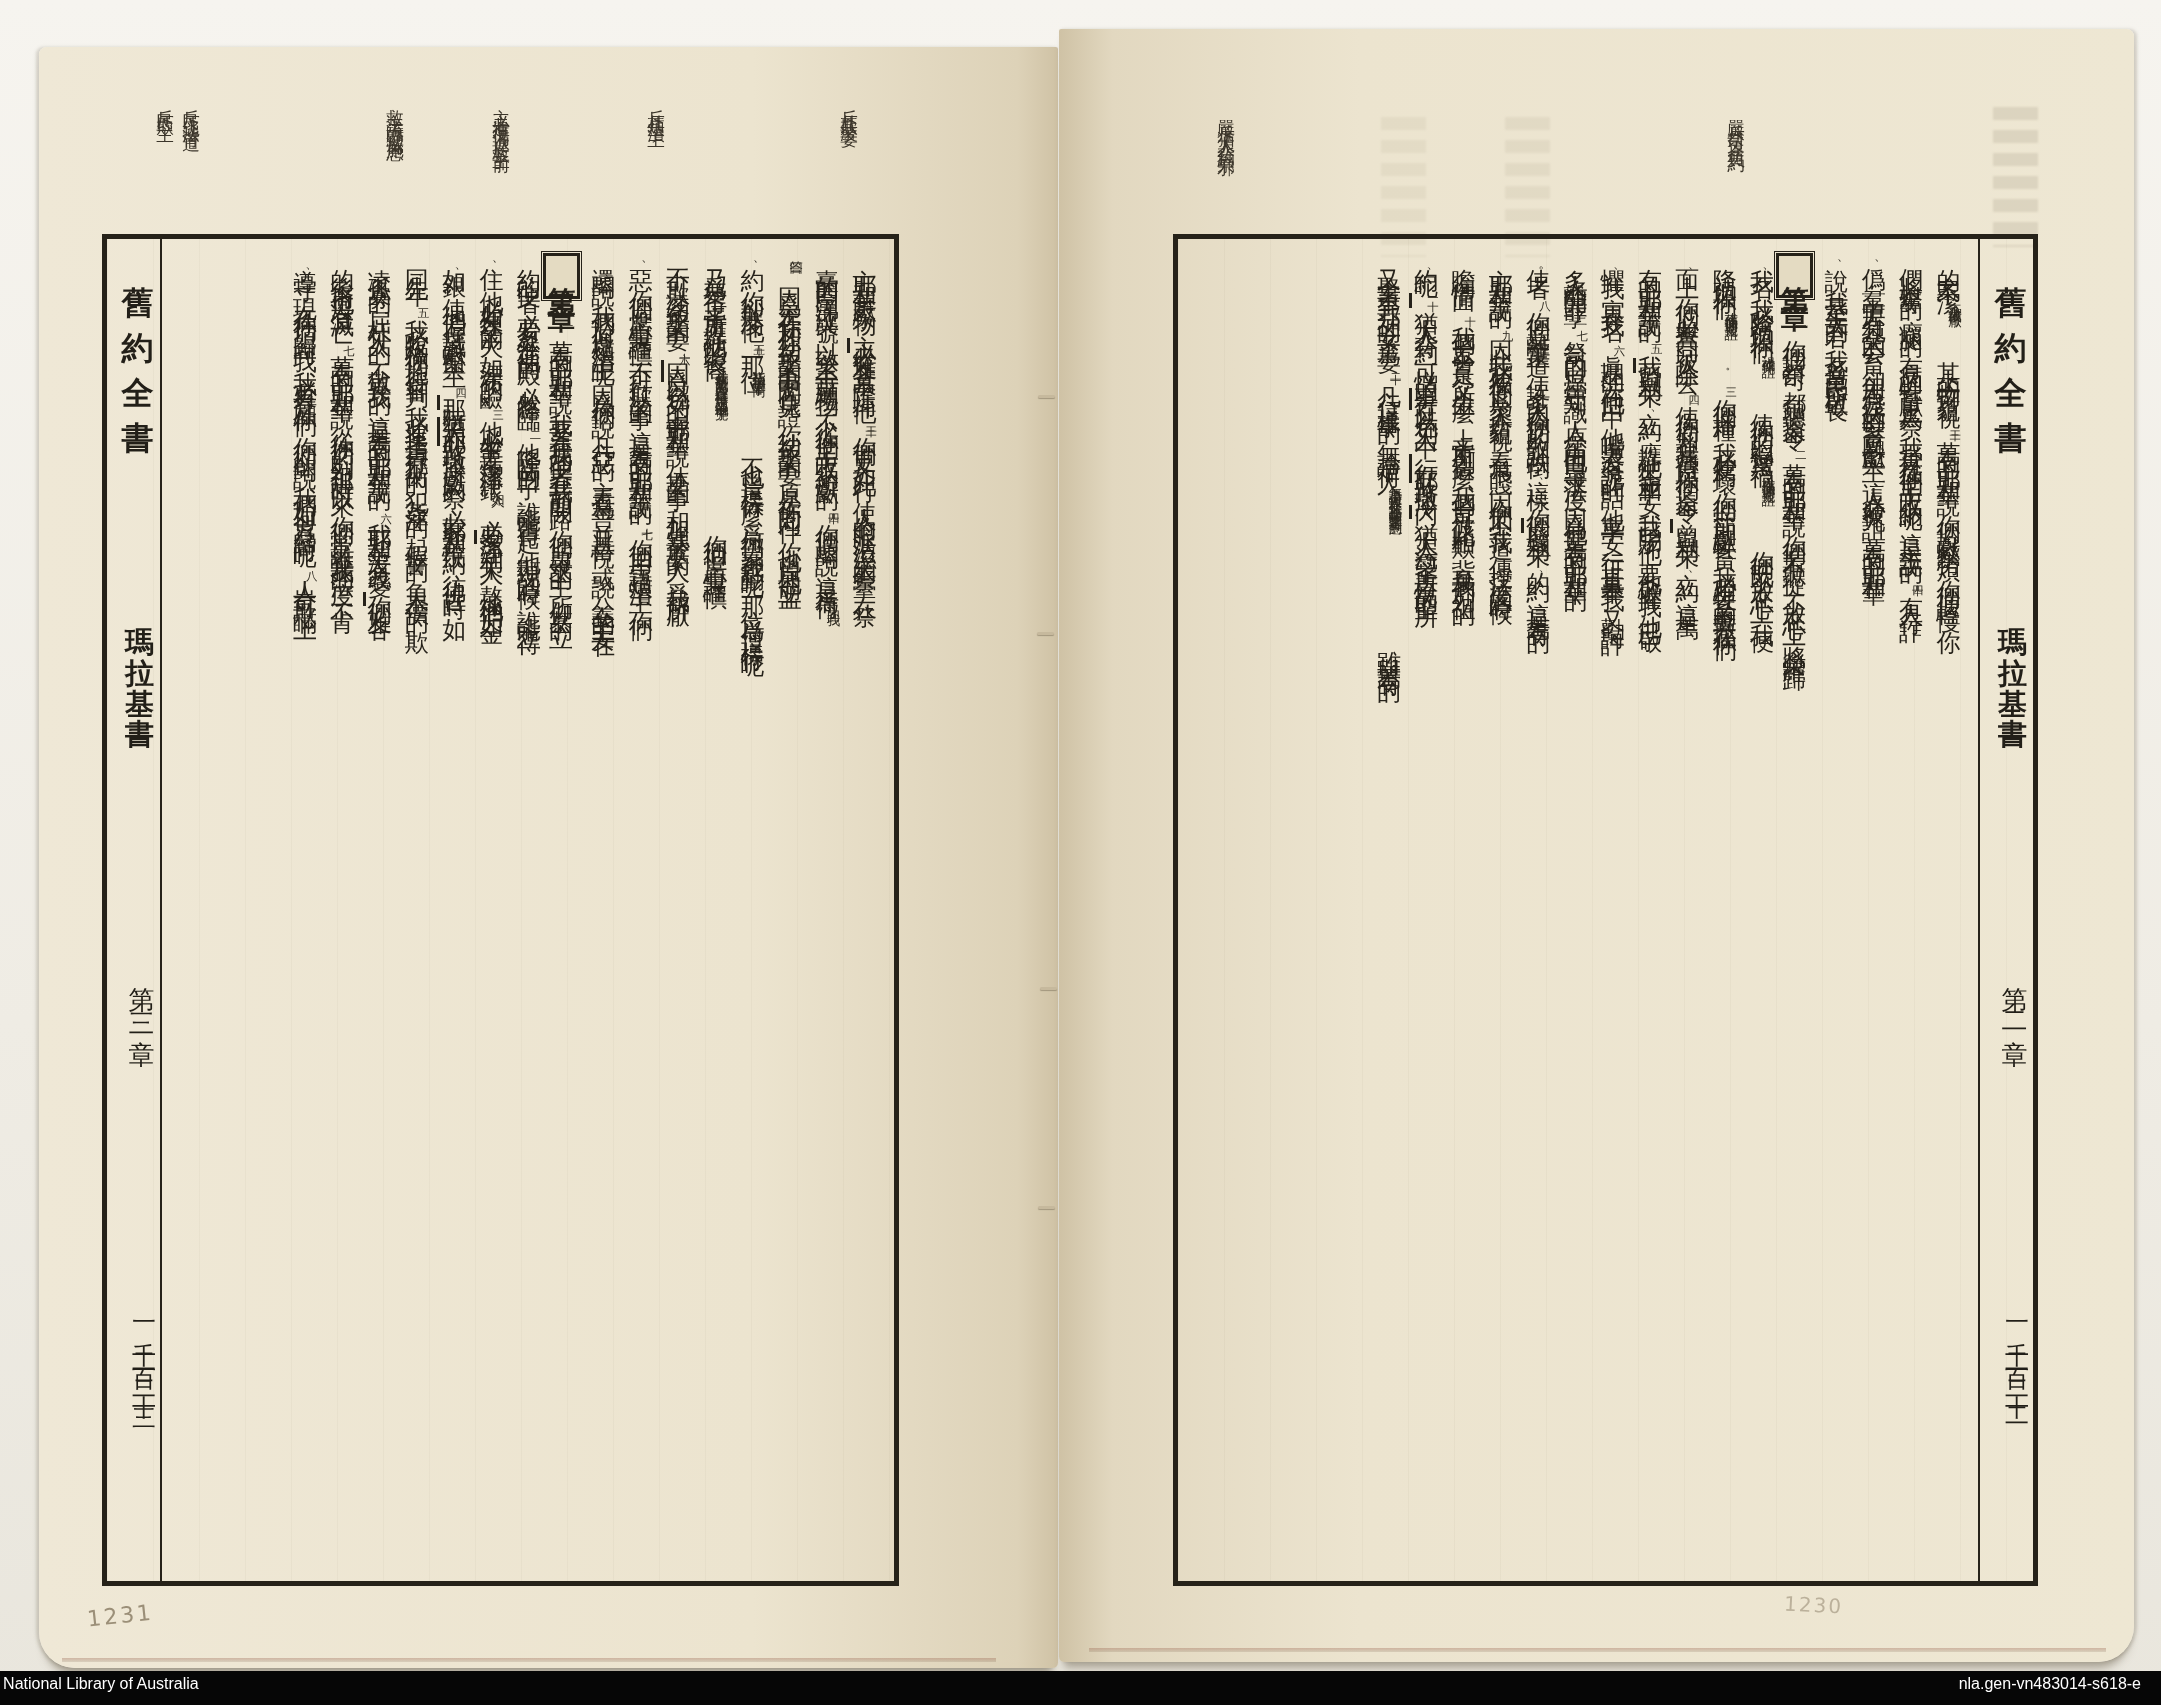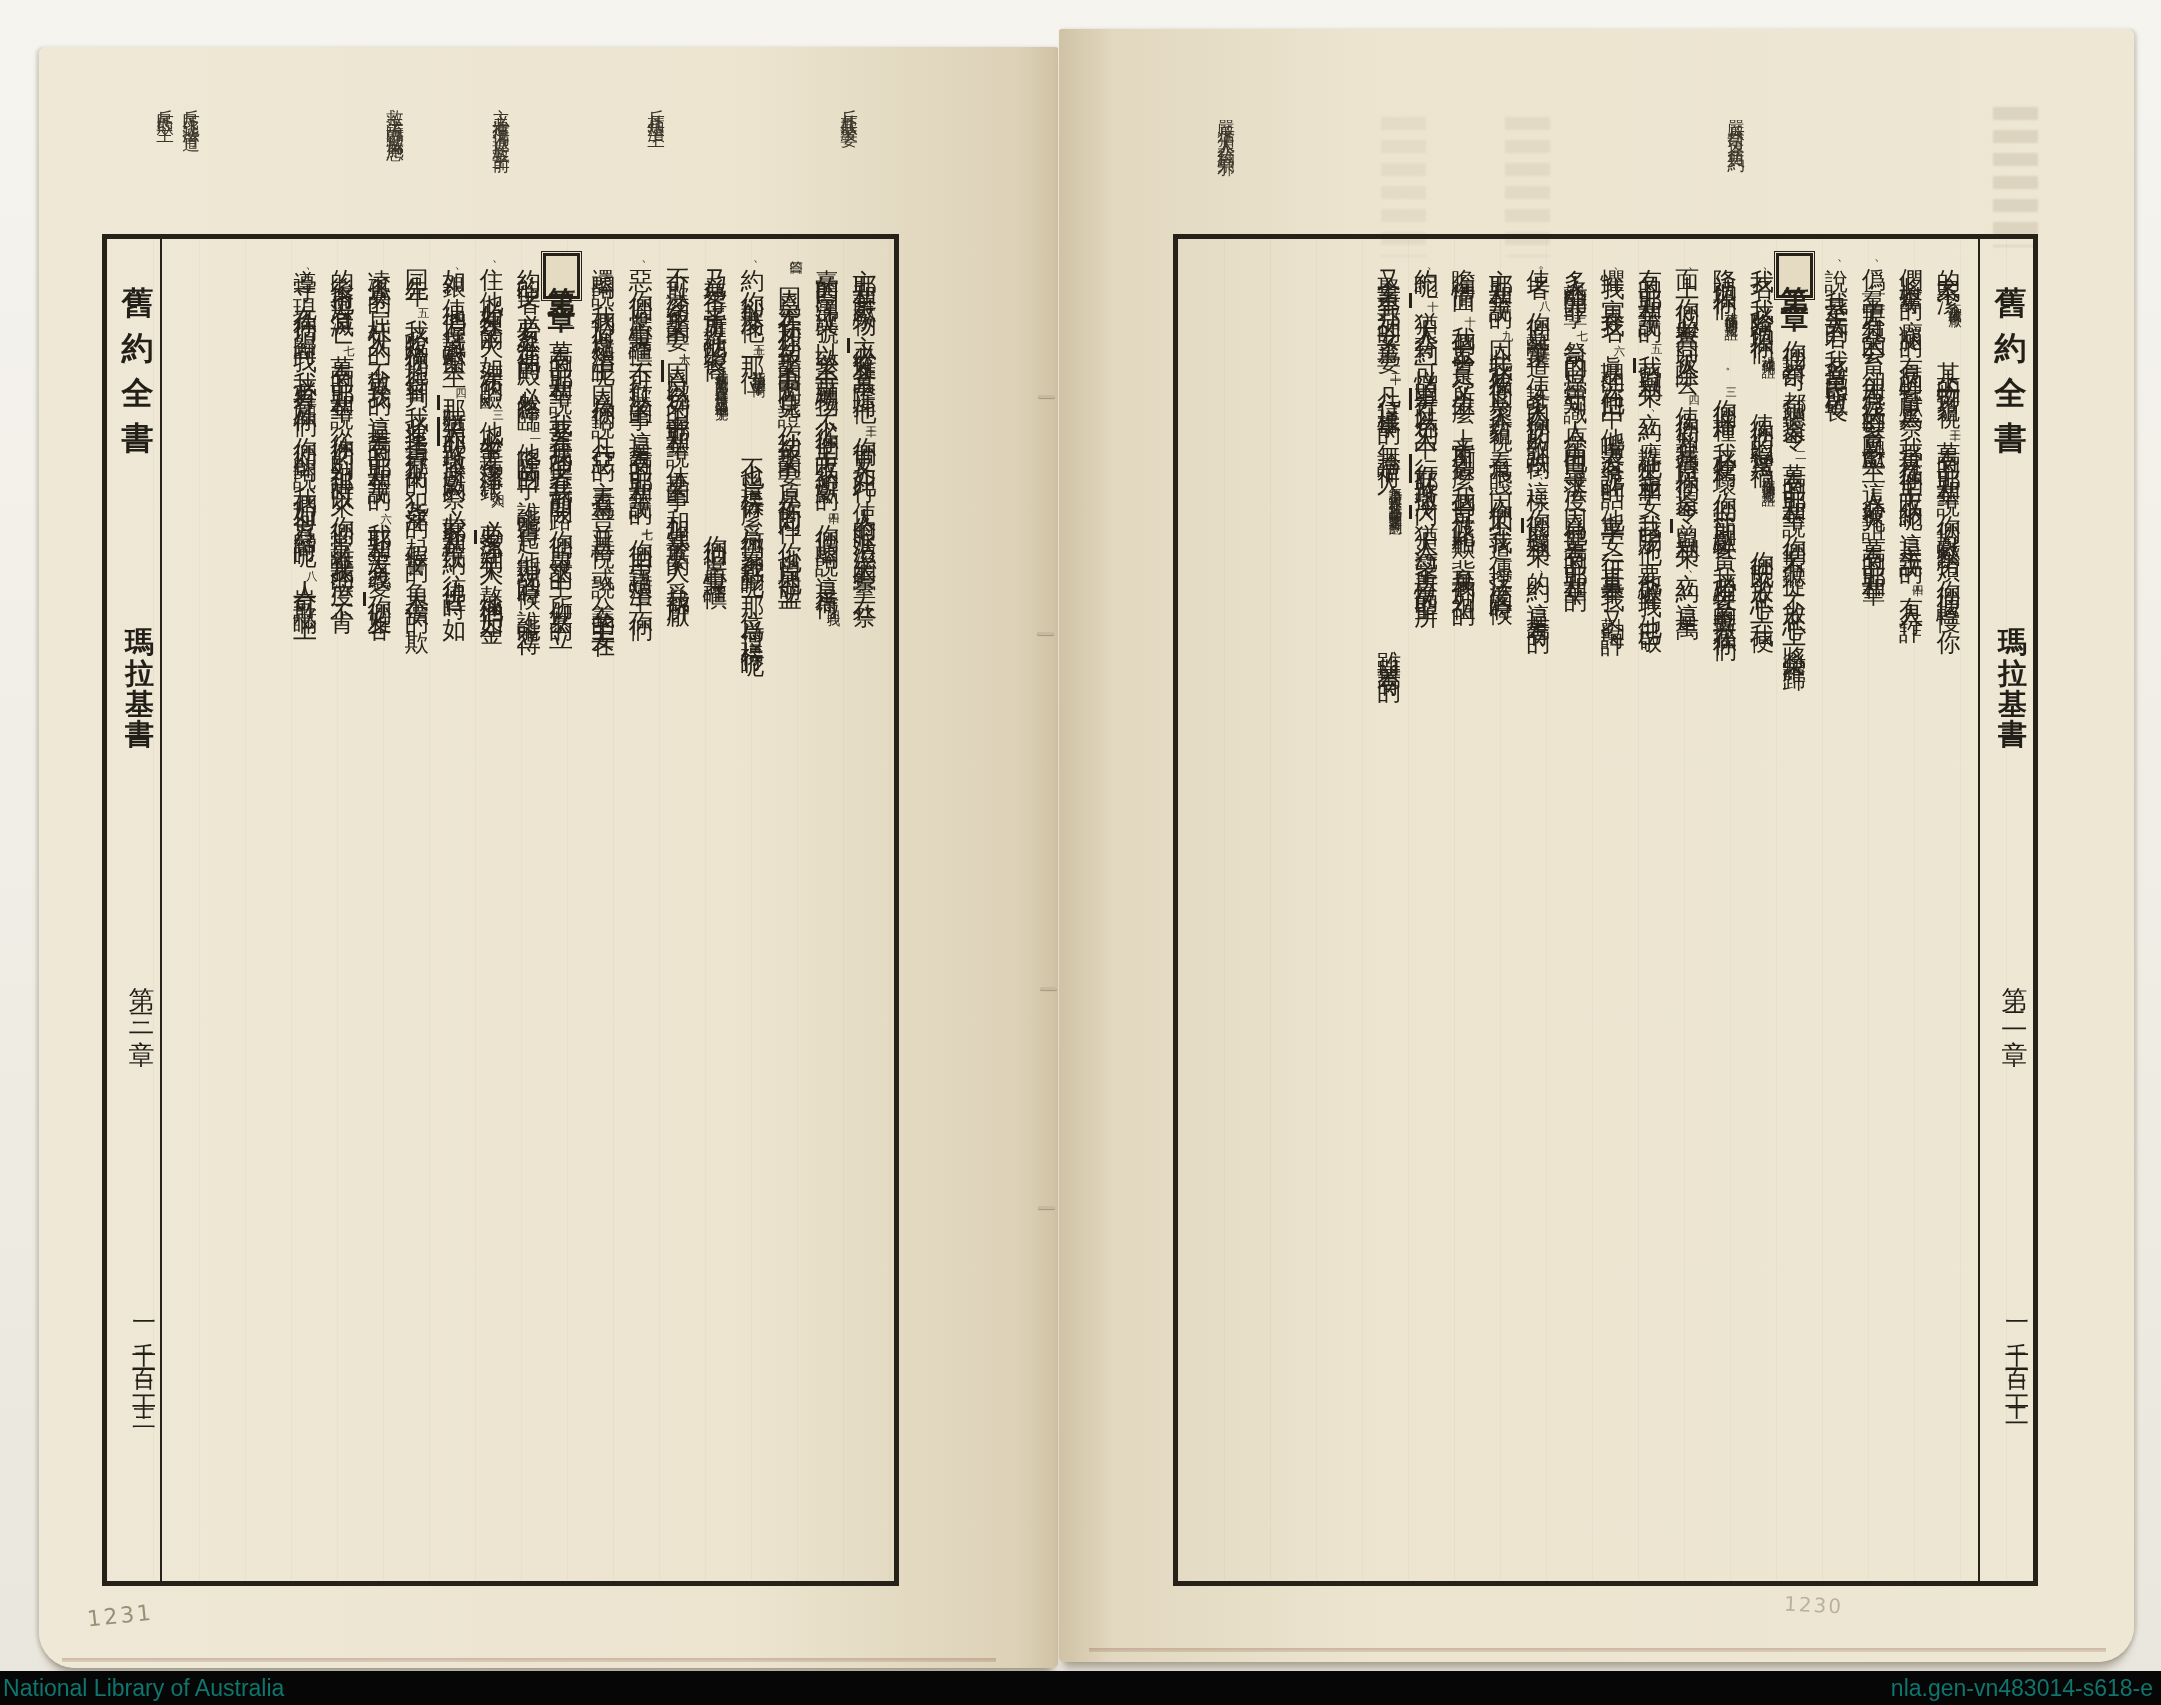--- a/index.html
+++ b/index.html
@@ -42,8 +42,8 @@
   .gstripe{position:absolute;width:45px;height:140px;opacity:.6;filter:blur(1px);
     background:repeating-linear-gradient(180deg, rgba(130,118,94,.28) 0 13.5px, rgba(0,0,0,0) 13.5px 23px);}
   .stitch{position:absolute;width:16.6px;height:3.1px;background:#c6b99d;border-radius:1.6px;box-shadow:0 1px 1px rgba(90,80,60,.4);}
-  .footer{position:absolute;left:0;right:0;top:1671px;height:34px;background:#060606;color:#0f766e;
-    font-family:"Liberation Sans", sans-serif;font-size:23px;padding-left:35px;}
+  .footer{position:absolute;left:0;right:0;top:1671px;height:34px;background:#060606;color:#ffffff;
+    font-family:"Liberation Sans", sans-serif;font-size:16px;padding-left:35px;}
   .footer .ftext{position:absolute;top:4.1px;white-space:nowrap;}
   .footer .fleft{left:3.1px;}
   .footer .fright{right:8px;}

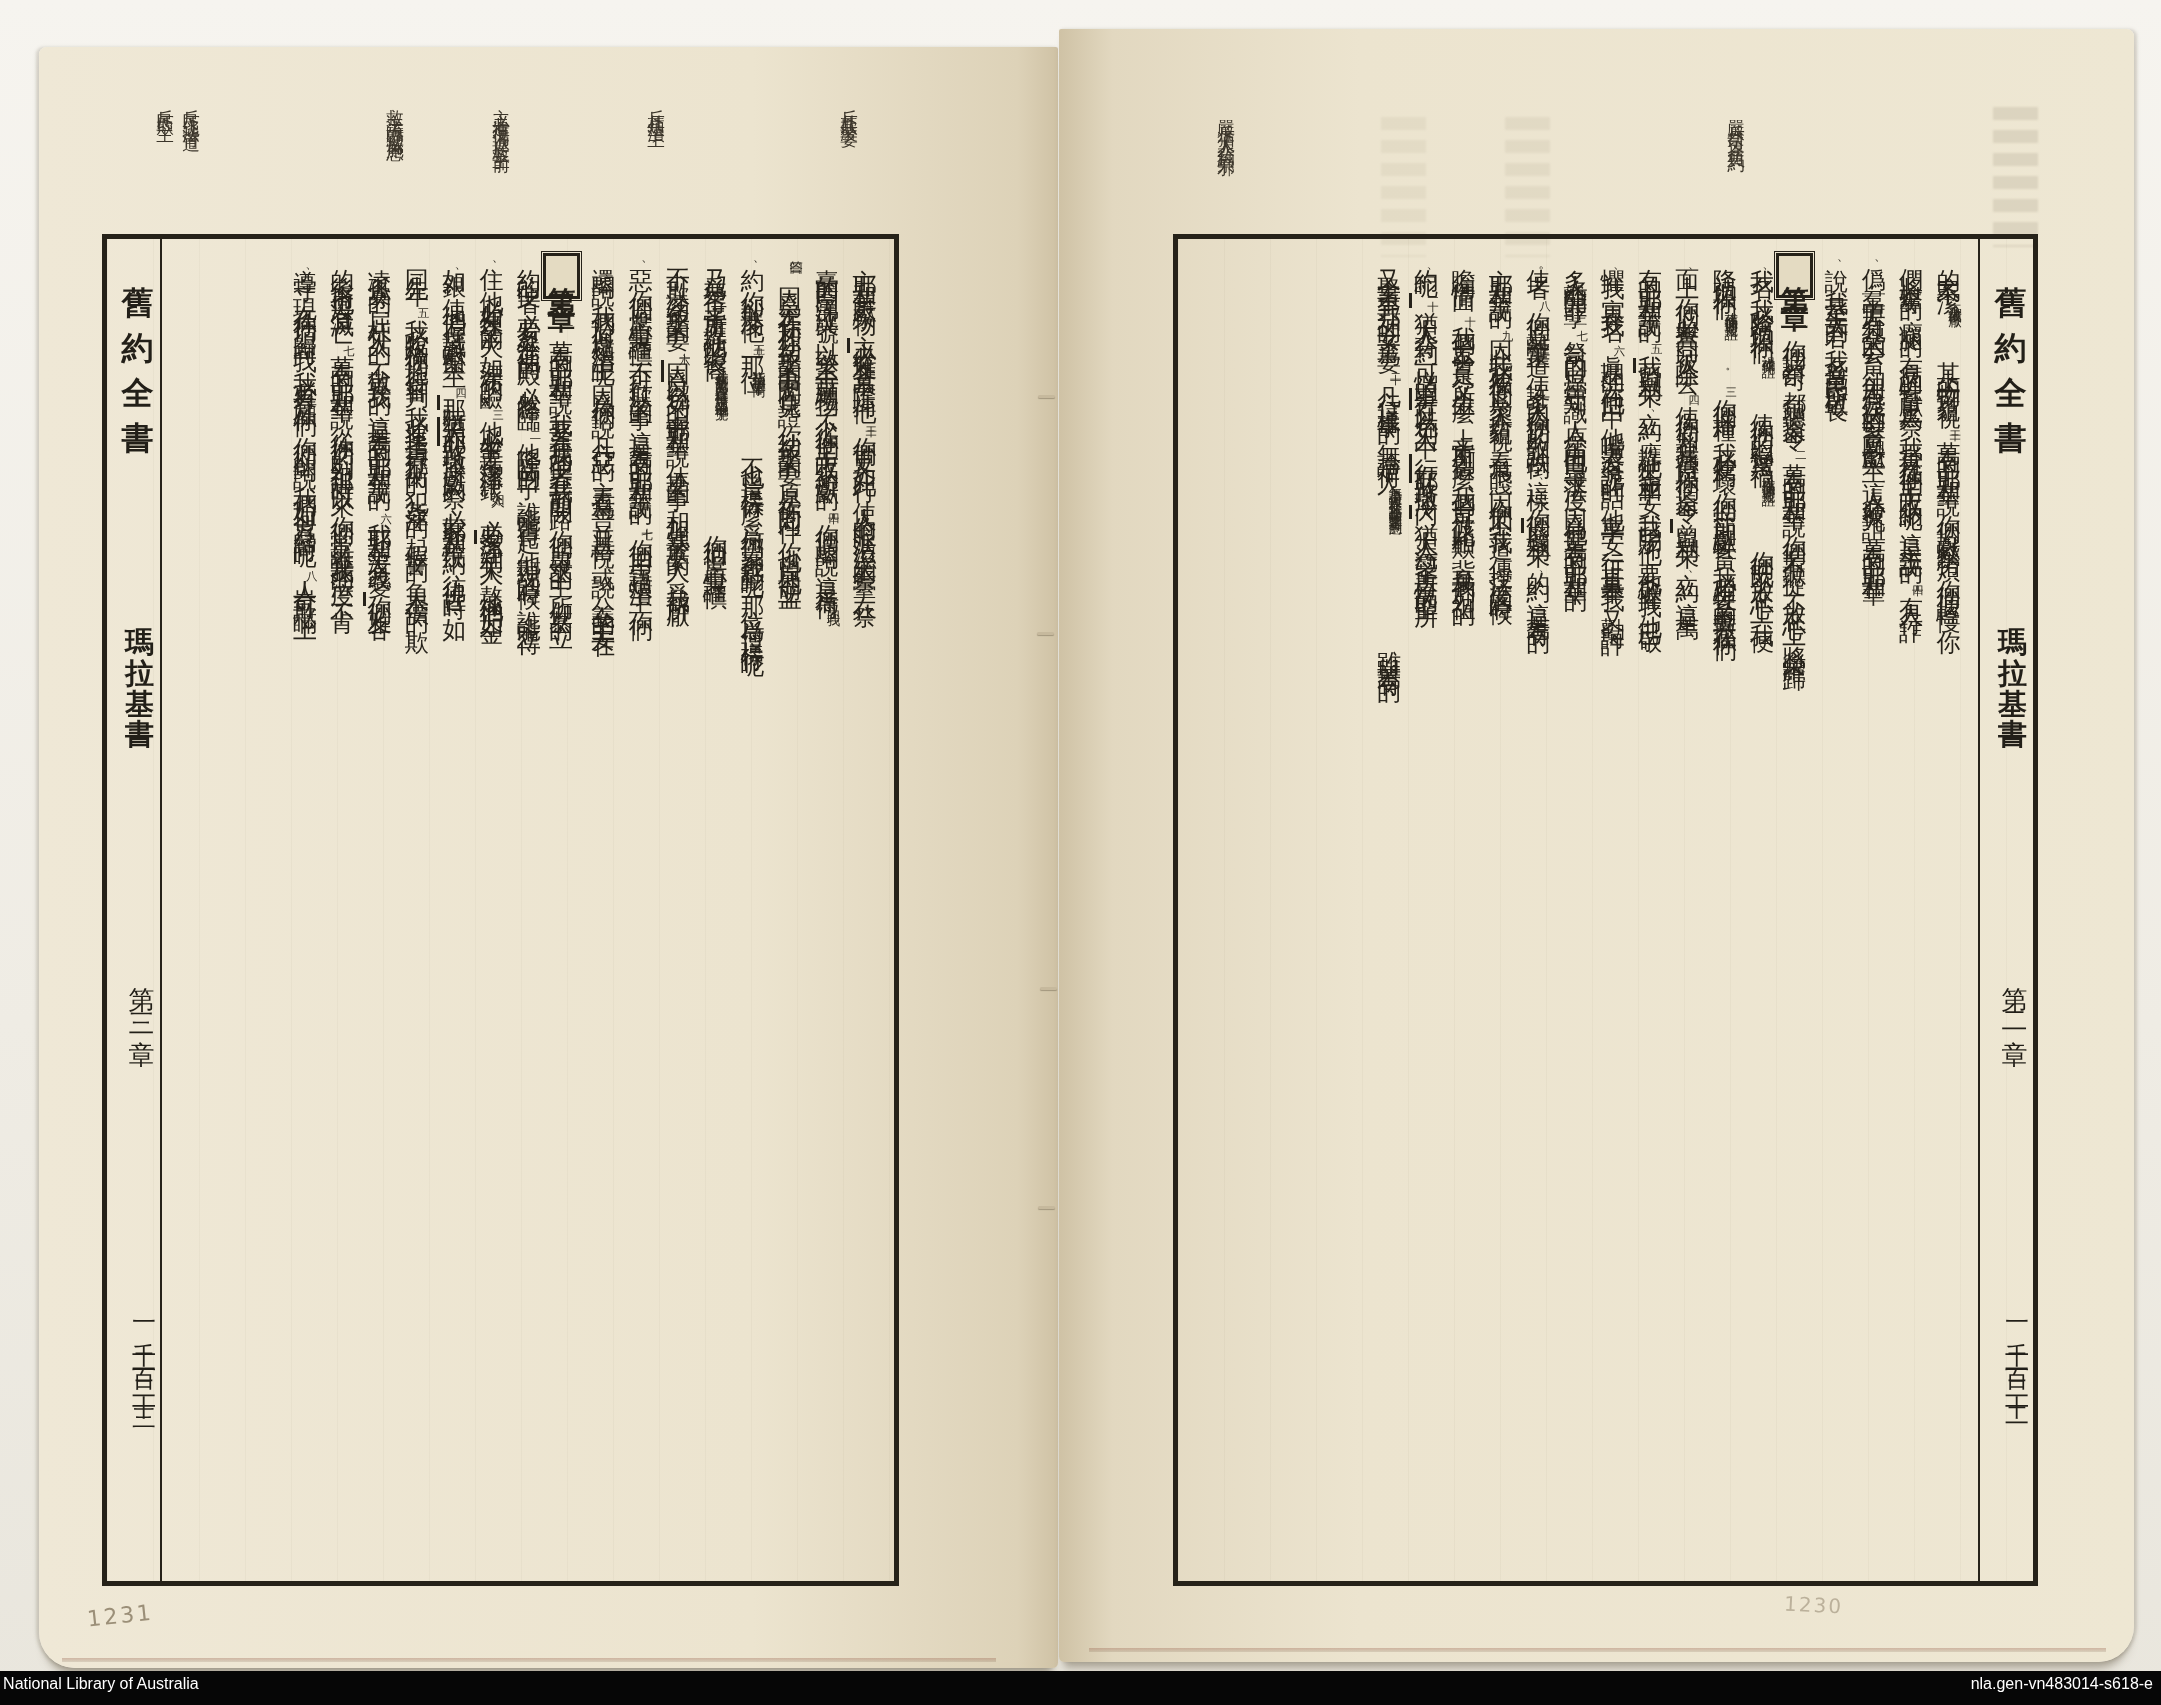--- a/index.html
+++ b/index.html
@@ -46,7 +46,7 @@
     font-family:"Liberation Sans", sans-serif;font-size:16px;padding-left:35px;}
   .footer .ftext{position:absolute;top:4.1px;white-space:nowrap;}
   .footer .fleft{left:3.1px;}
-  .footer .fright{right:8px;}
+  .footer .fright{right:20px;}
   .hw{position:absolute;font-family:"DejaVu Sans", sans-serif;color:#93866f;}
   .hw.l{left:87px;top:1603px;font-size:22px;letter-spacing:2.6px;transform:rotate(-6deg);opacity:.9;}
   .hw.r{left:1784px;top:1593px;font-size:20px;letter-spacing:2.1px;transform:rotate(3deg);opacity:.55;}

